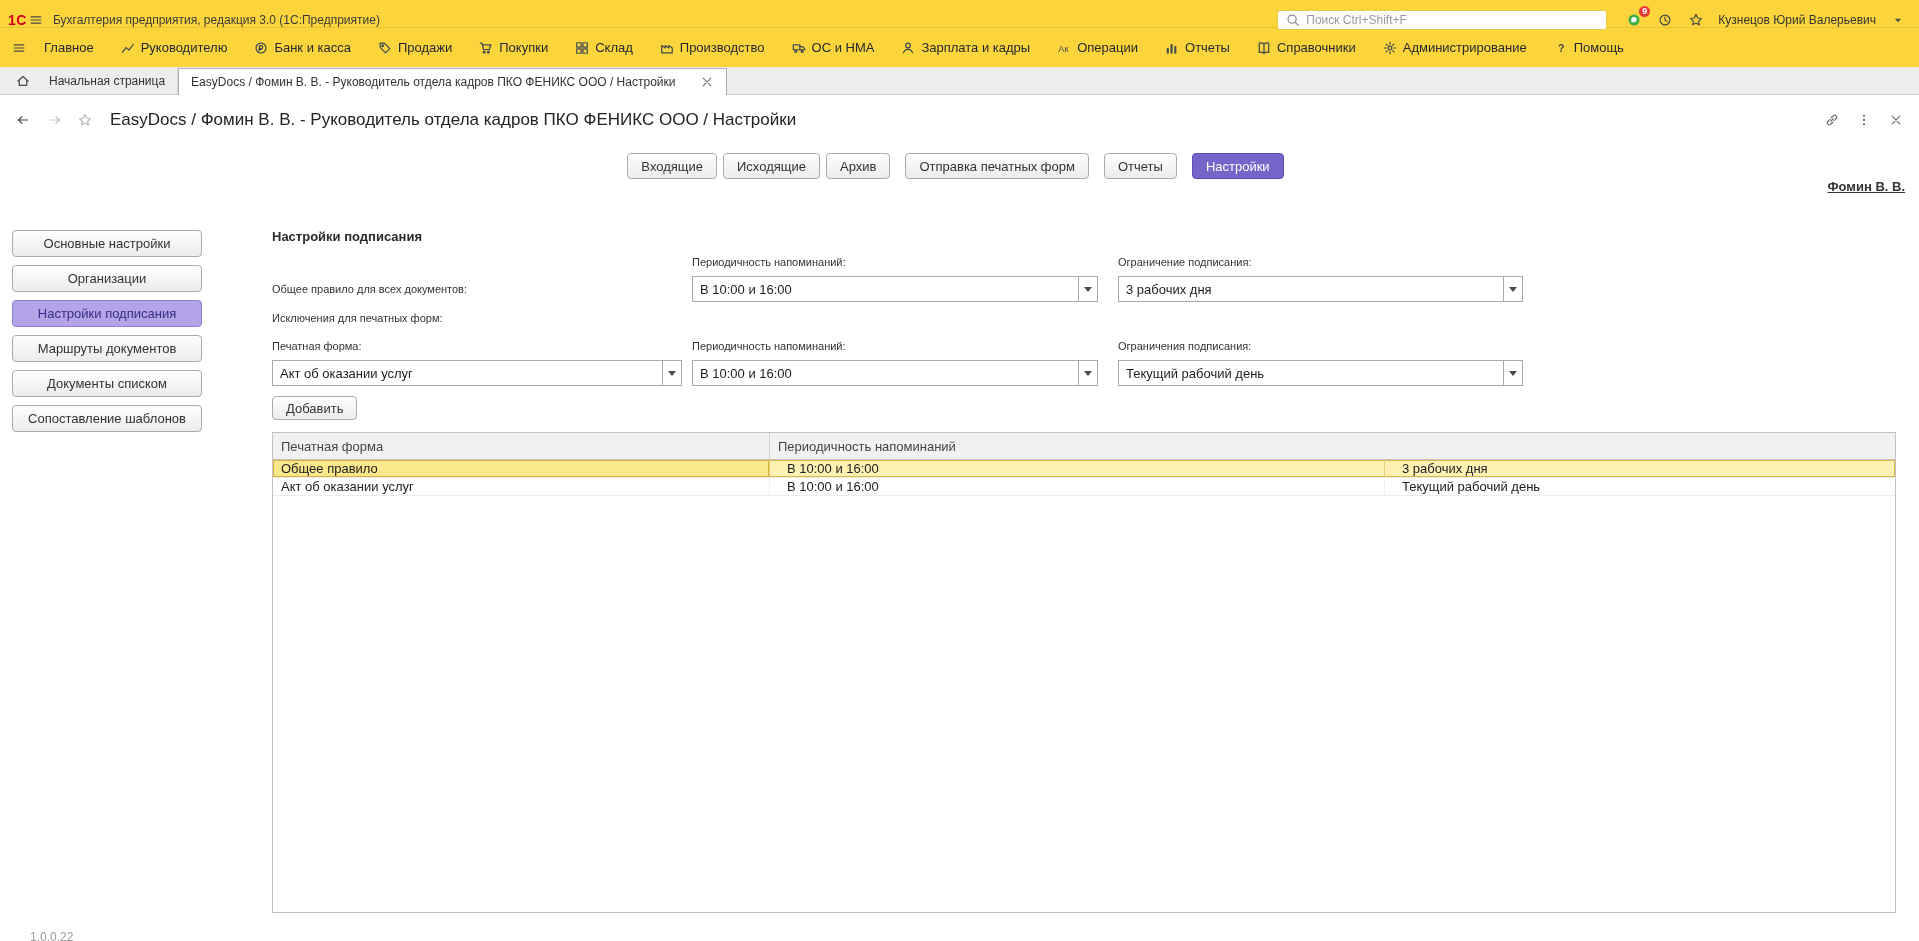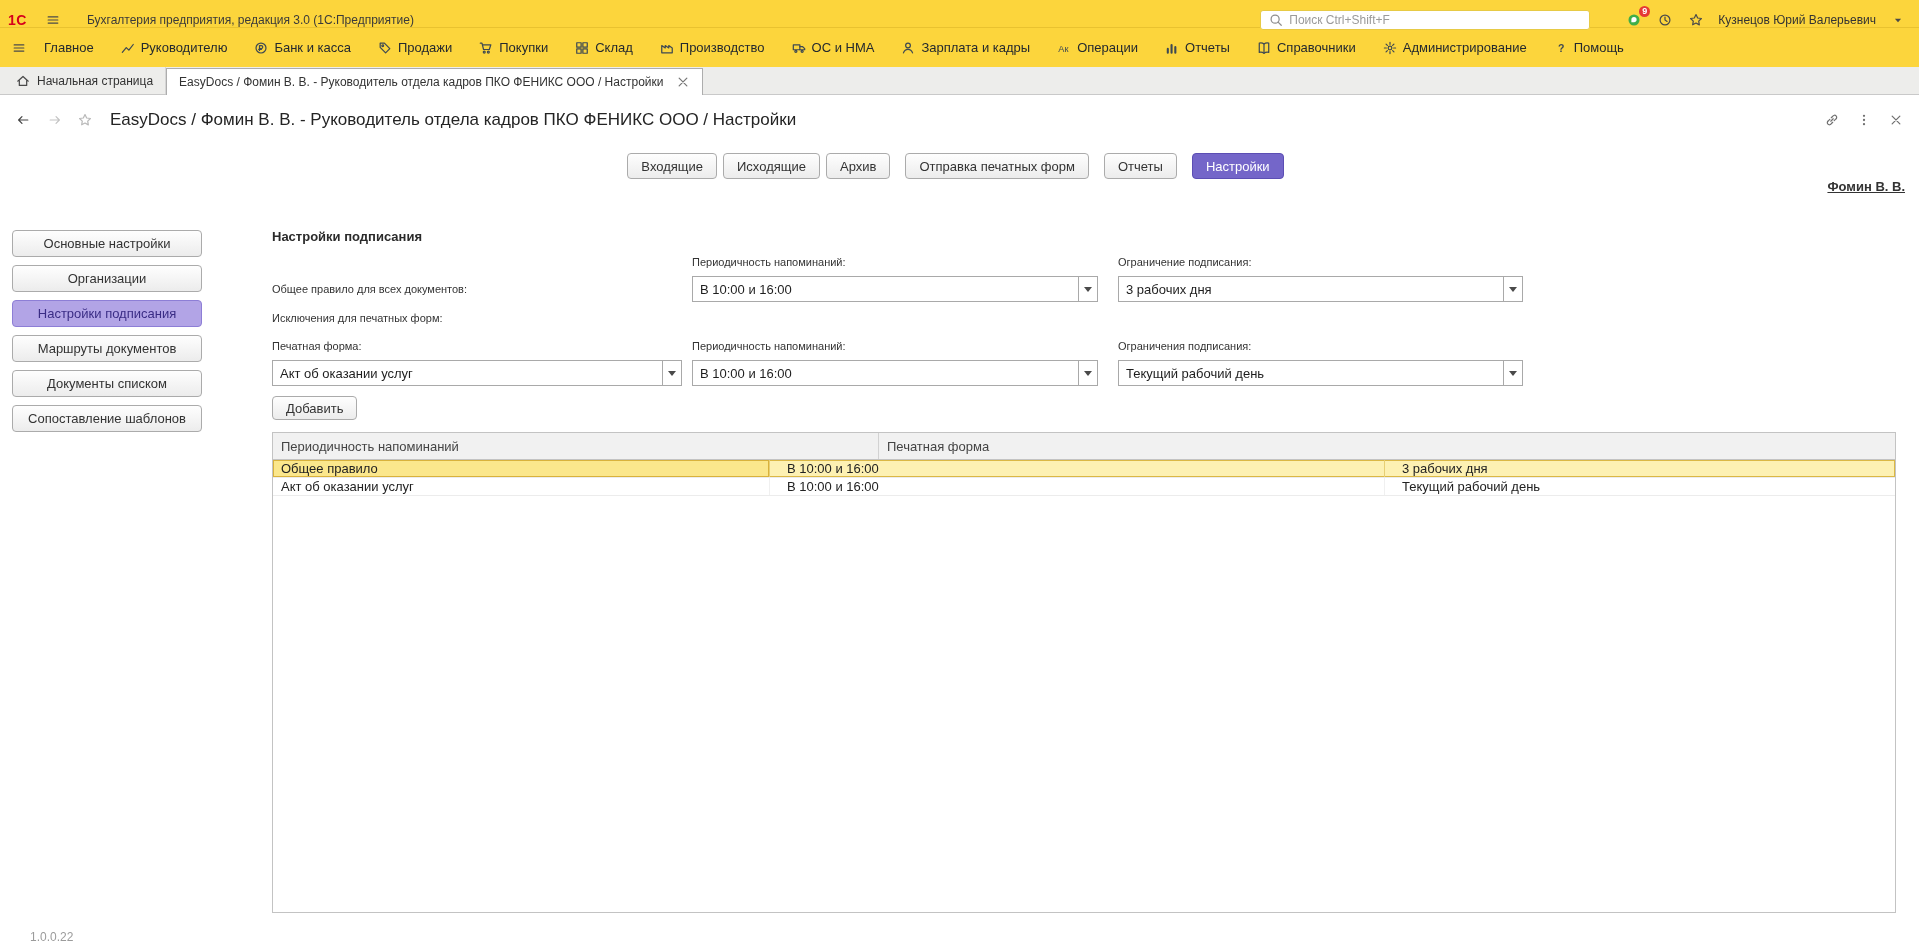--- a/index.html
+++ b/index.html
@@ -7,7 +7,7 @@
   body { font-family:"Liberation Sans", sans-serif; font-size:13px; color:#333; background:#fff; overflow:hidden; }
 
   
-  .titlebar { height:27px; background:#fcd53c; display:flex; align-items:center; padding:12px 12px 0 8px; gap:17px; }
+  .titlebar { height:27px; background:#fcd53c; display:flex; align-items:center; padding:12px 12px 0 8px; gap:0; }
   .logo { color:#d6001c; font-weight:800; font-size:14px; letter-spacing:.5px; }
   .app-title { font-size:12px; color:#3a3a3a; margin-left:8px; white-space:nowrap; }
   .tb-icon { display:inline-flex; align-items:center; justify-content:center; width:18px; height:18px; color:#4a4a4a; position:relative; }

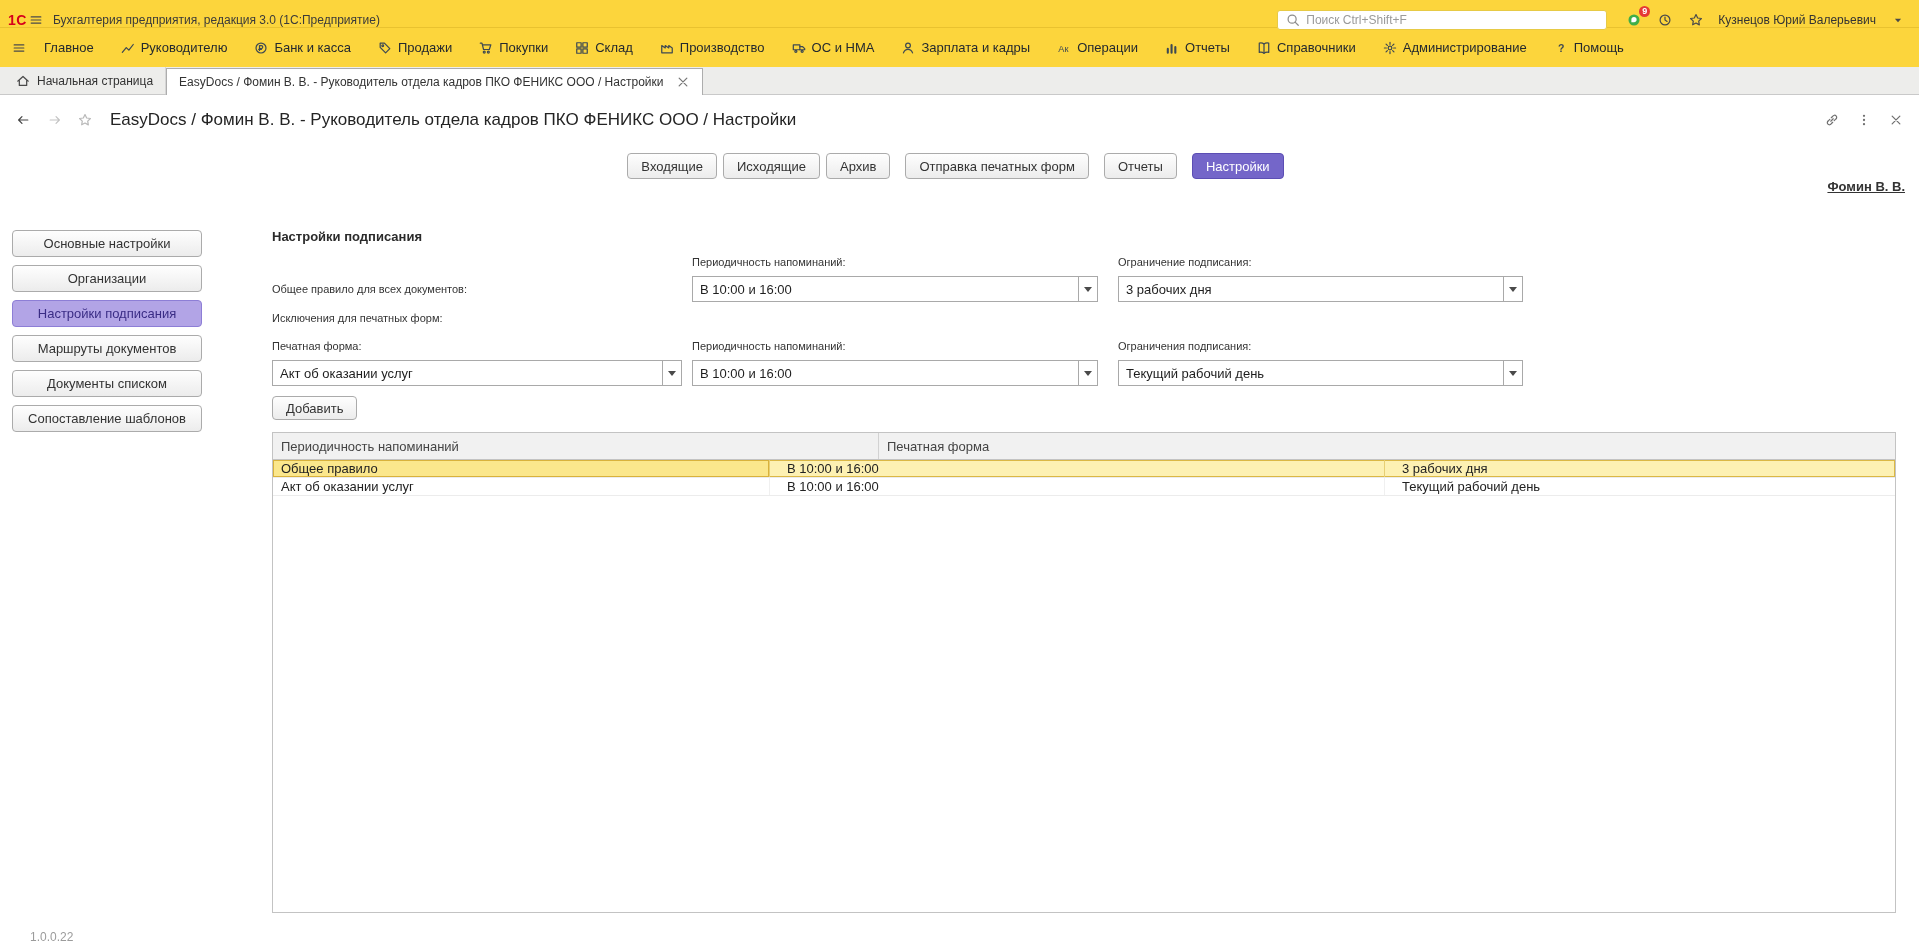--- a/index.html
+++ b/index.html
@@ -29,7 +29,7 @@
 
   
   .tabbar { height:28px; background:#ededeb; border-bottom:1px solid #c9c9c9; display:flex; align-items:flex-end; padding-left:4px; }
-  .tab { height:27px; display:flex; align-items:center; gap:7px; padding:0 12px; font-size:12px; color:#333; border-right:1px solid #d6d6d6; white-space:nowrap; }
+  .tab { height:27px; display:flex; align-items:center; gap:19px; padding:0 12px; font-size:12px; color:#333; border-right:1px solid #d6d6d6; white-space:nowrap; }
   .tab-icon { display:inline-flex; color:#4a4a4a; }
   .tab.active { background:#fff; border:1px solid #adadad; border-bottom:none; margin-bottom:-1px; }
   .tab-close { display:inline-flex; color:#777; margin-left:6px; }

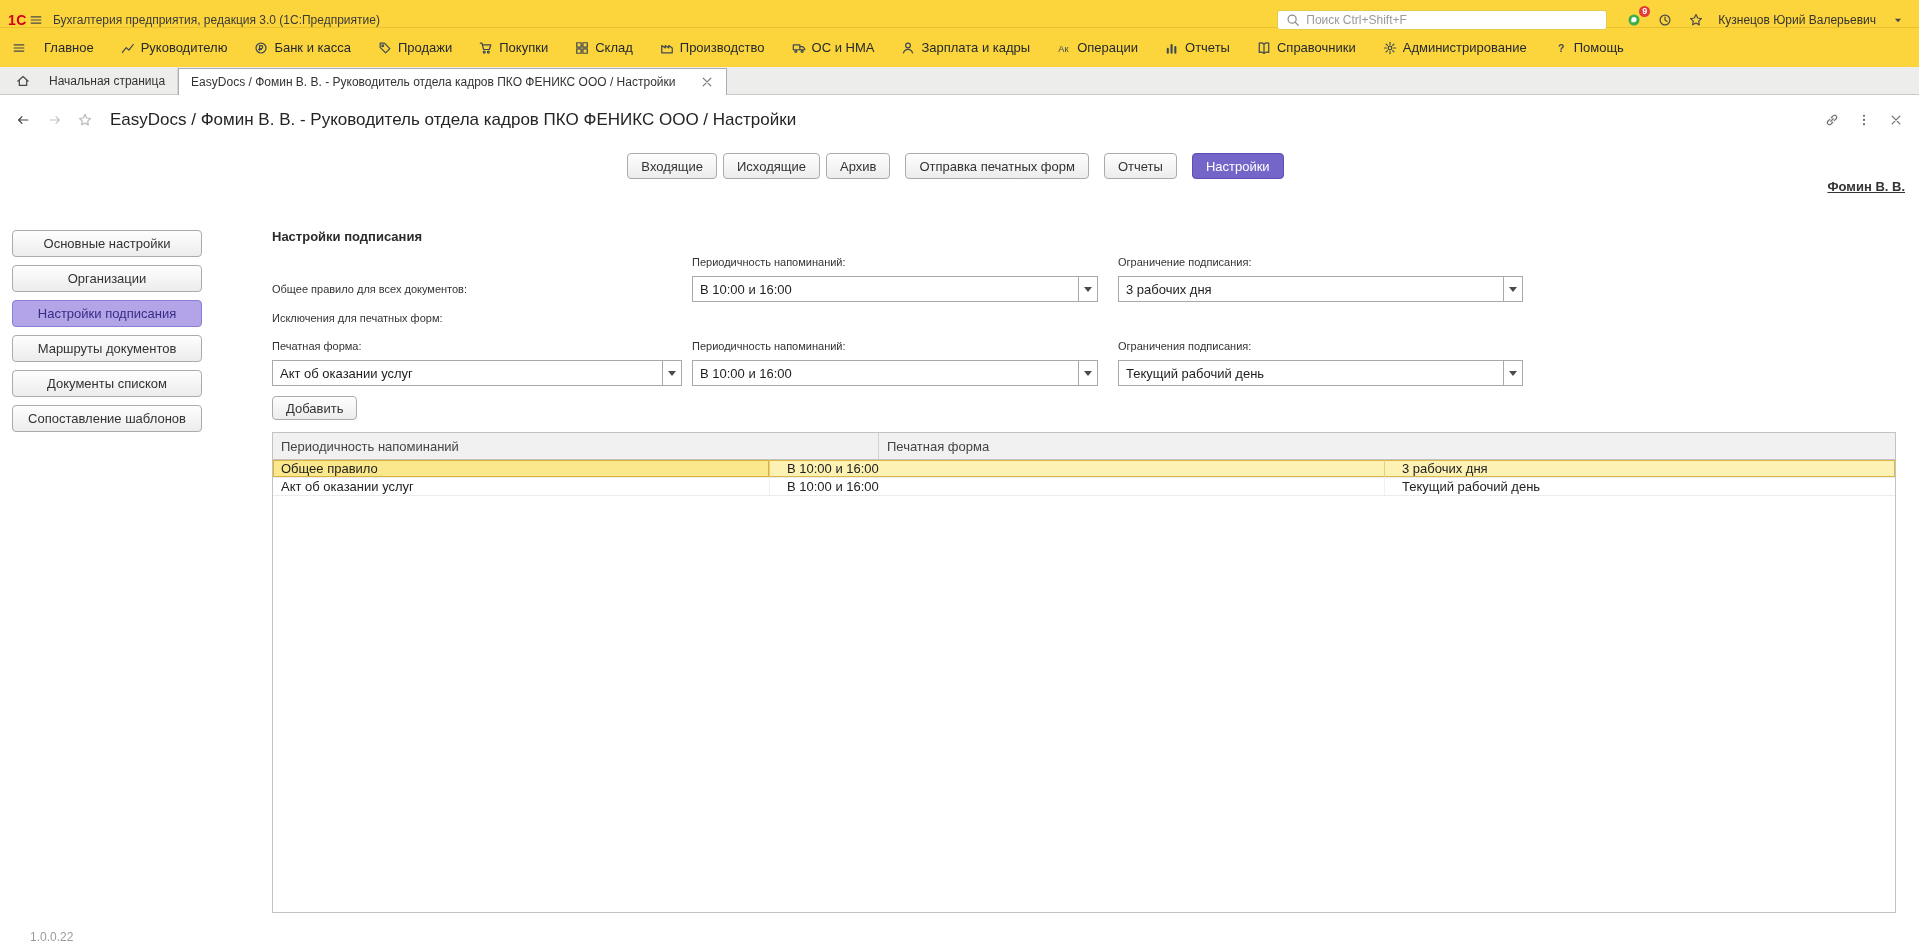--- a/index.html
+++ b/index.html
@@ -402,8 +402,8 @@
 
     <div class="table">
       <div class="thead">
+          <div class="th c1">Печатная форма</div>
           <div class="th c2">Периодичность напоминаний</div>
-          <div class="th c1">Печатная форма</div>
         </div>
       <div class="tbody">
           <div class="tr selected">

